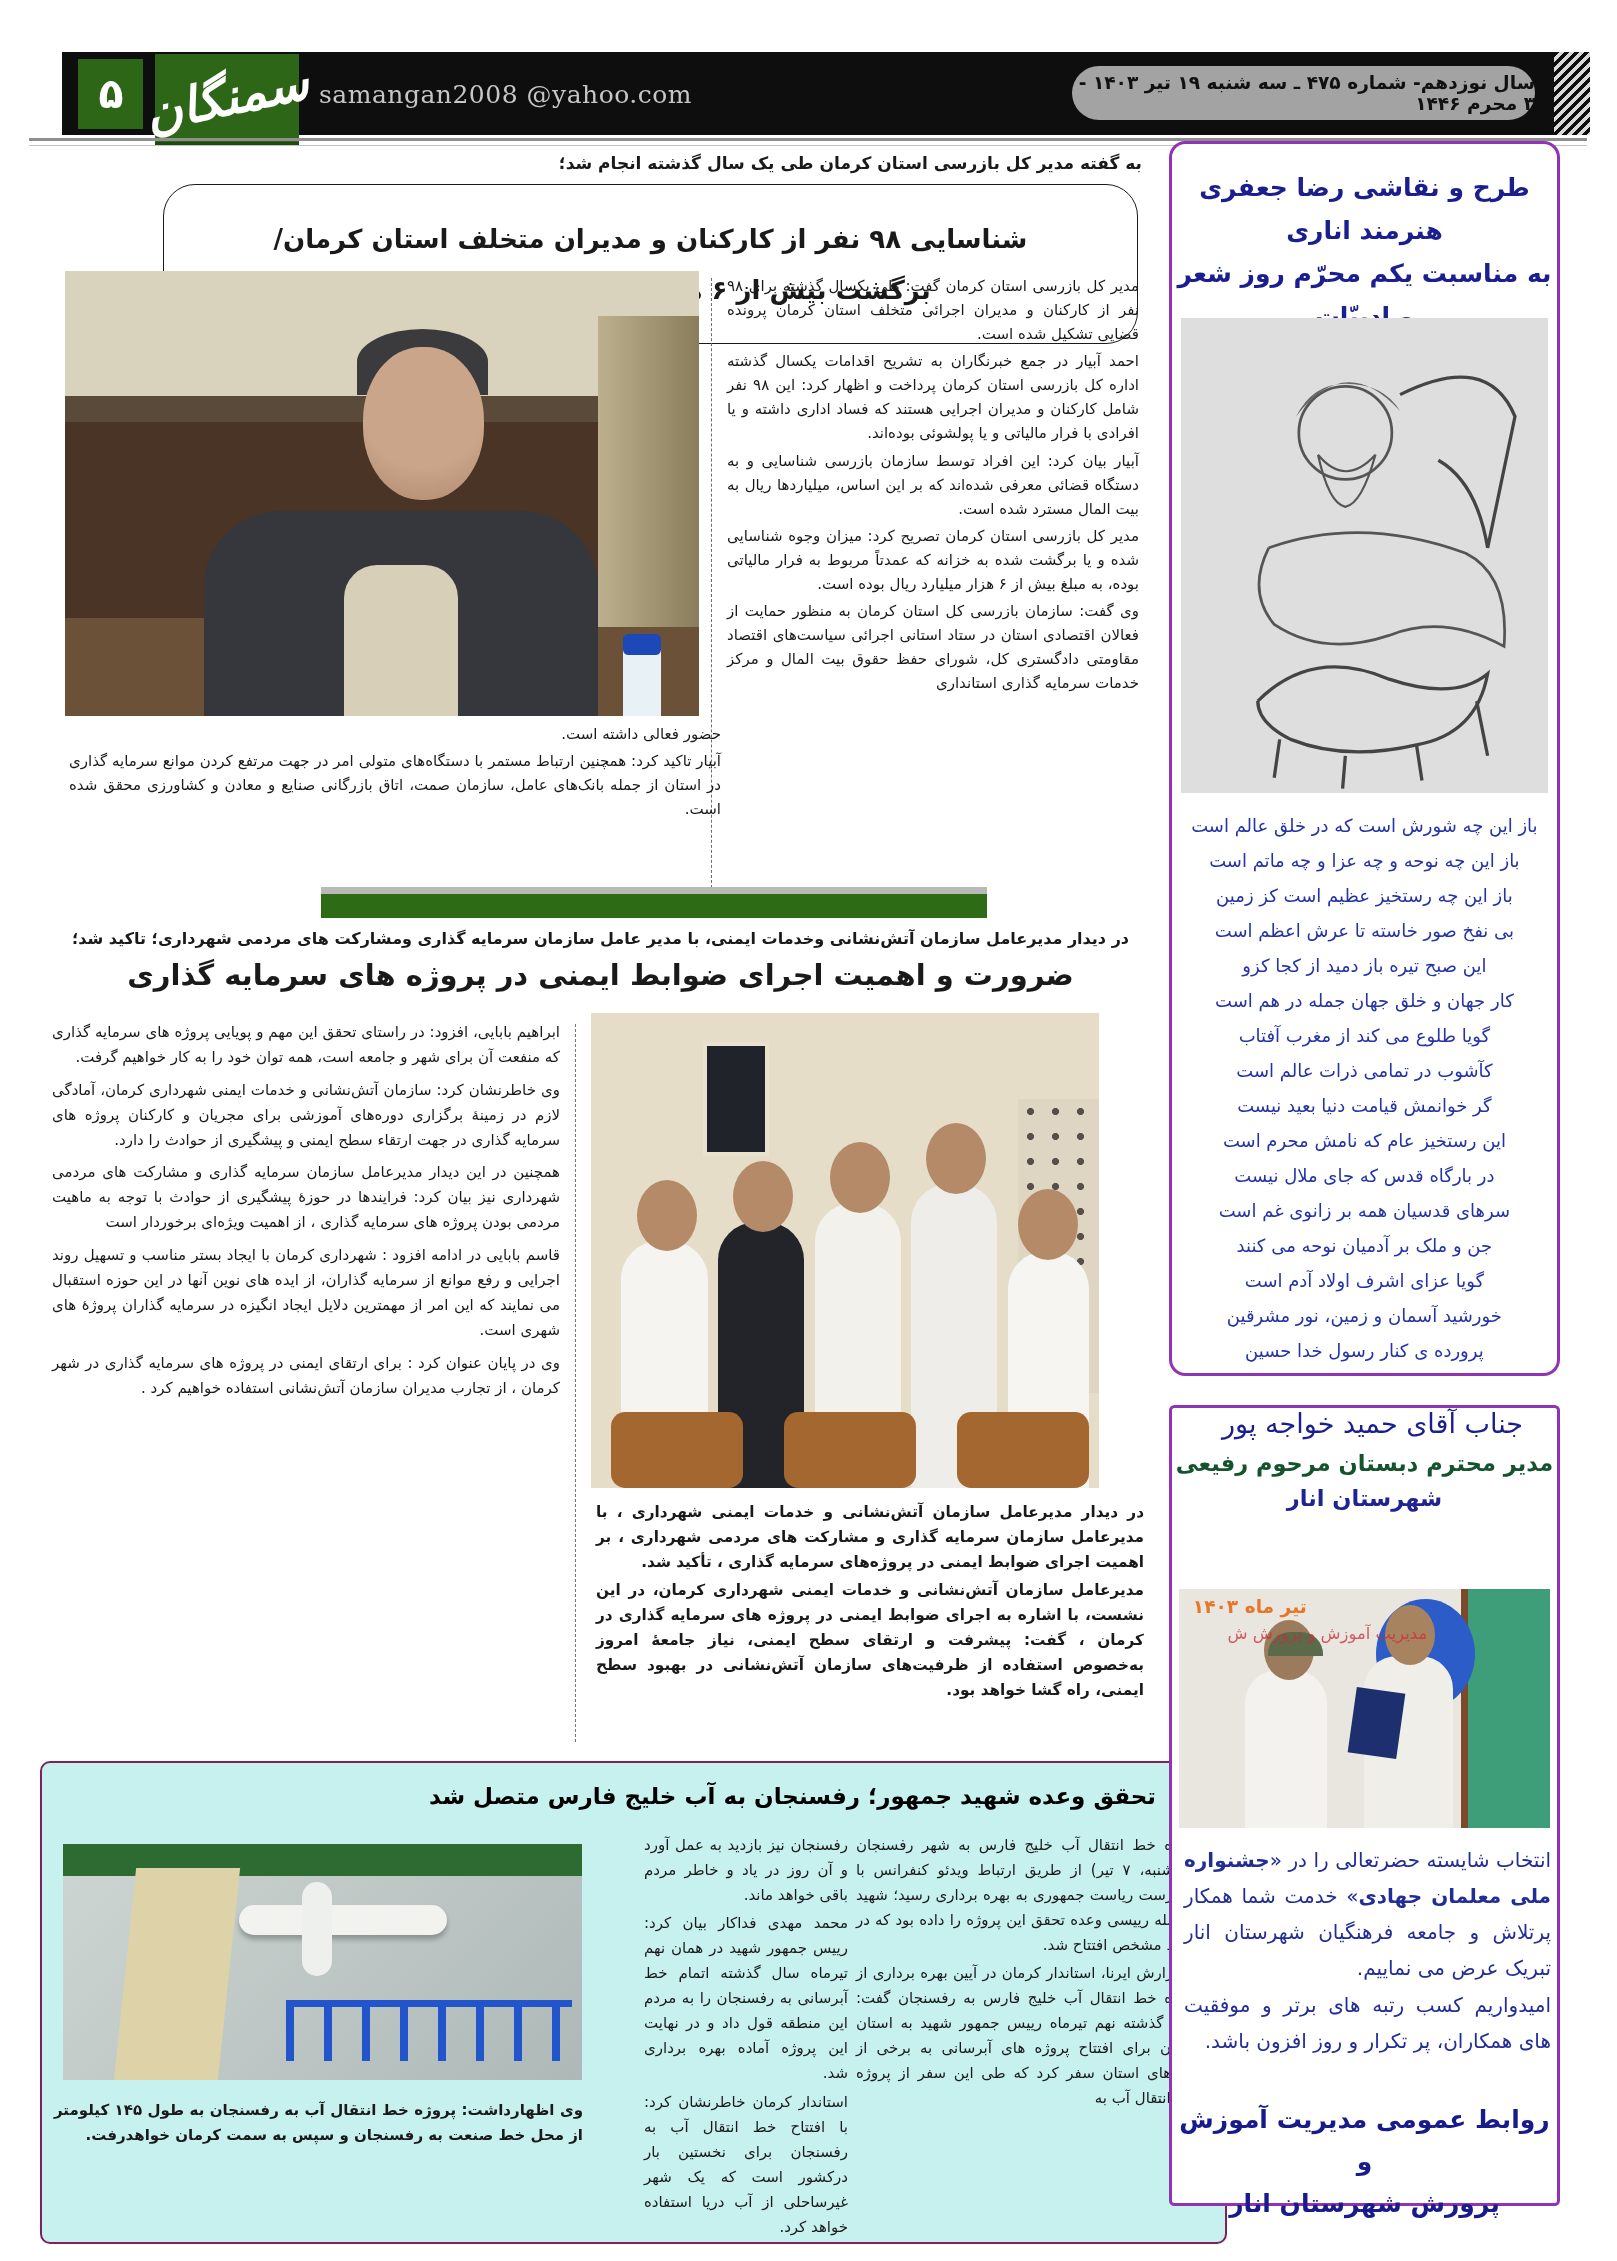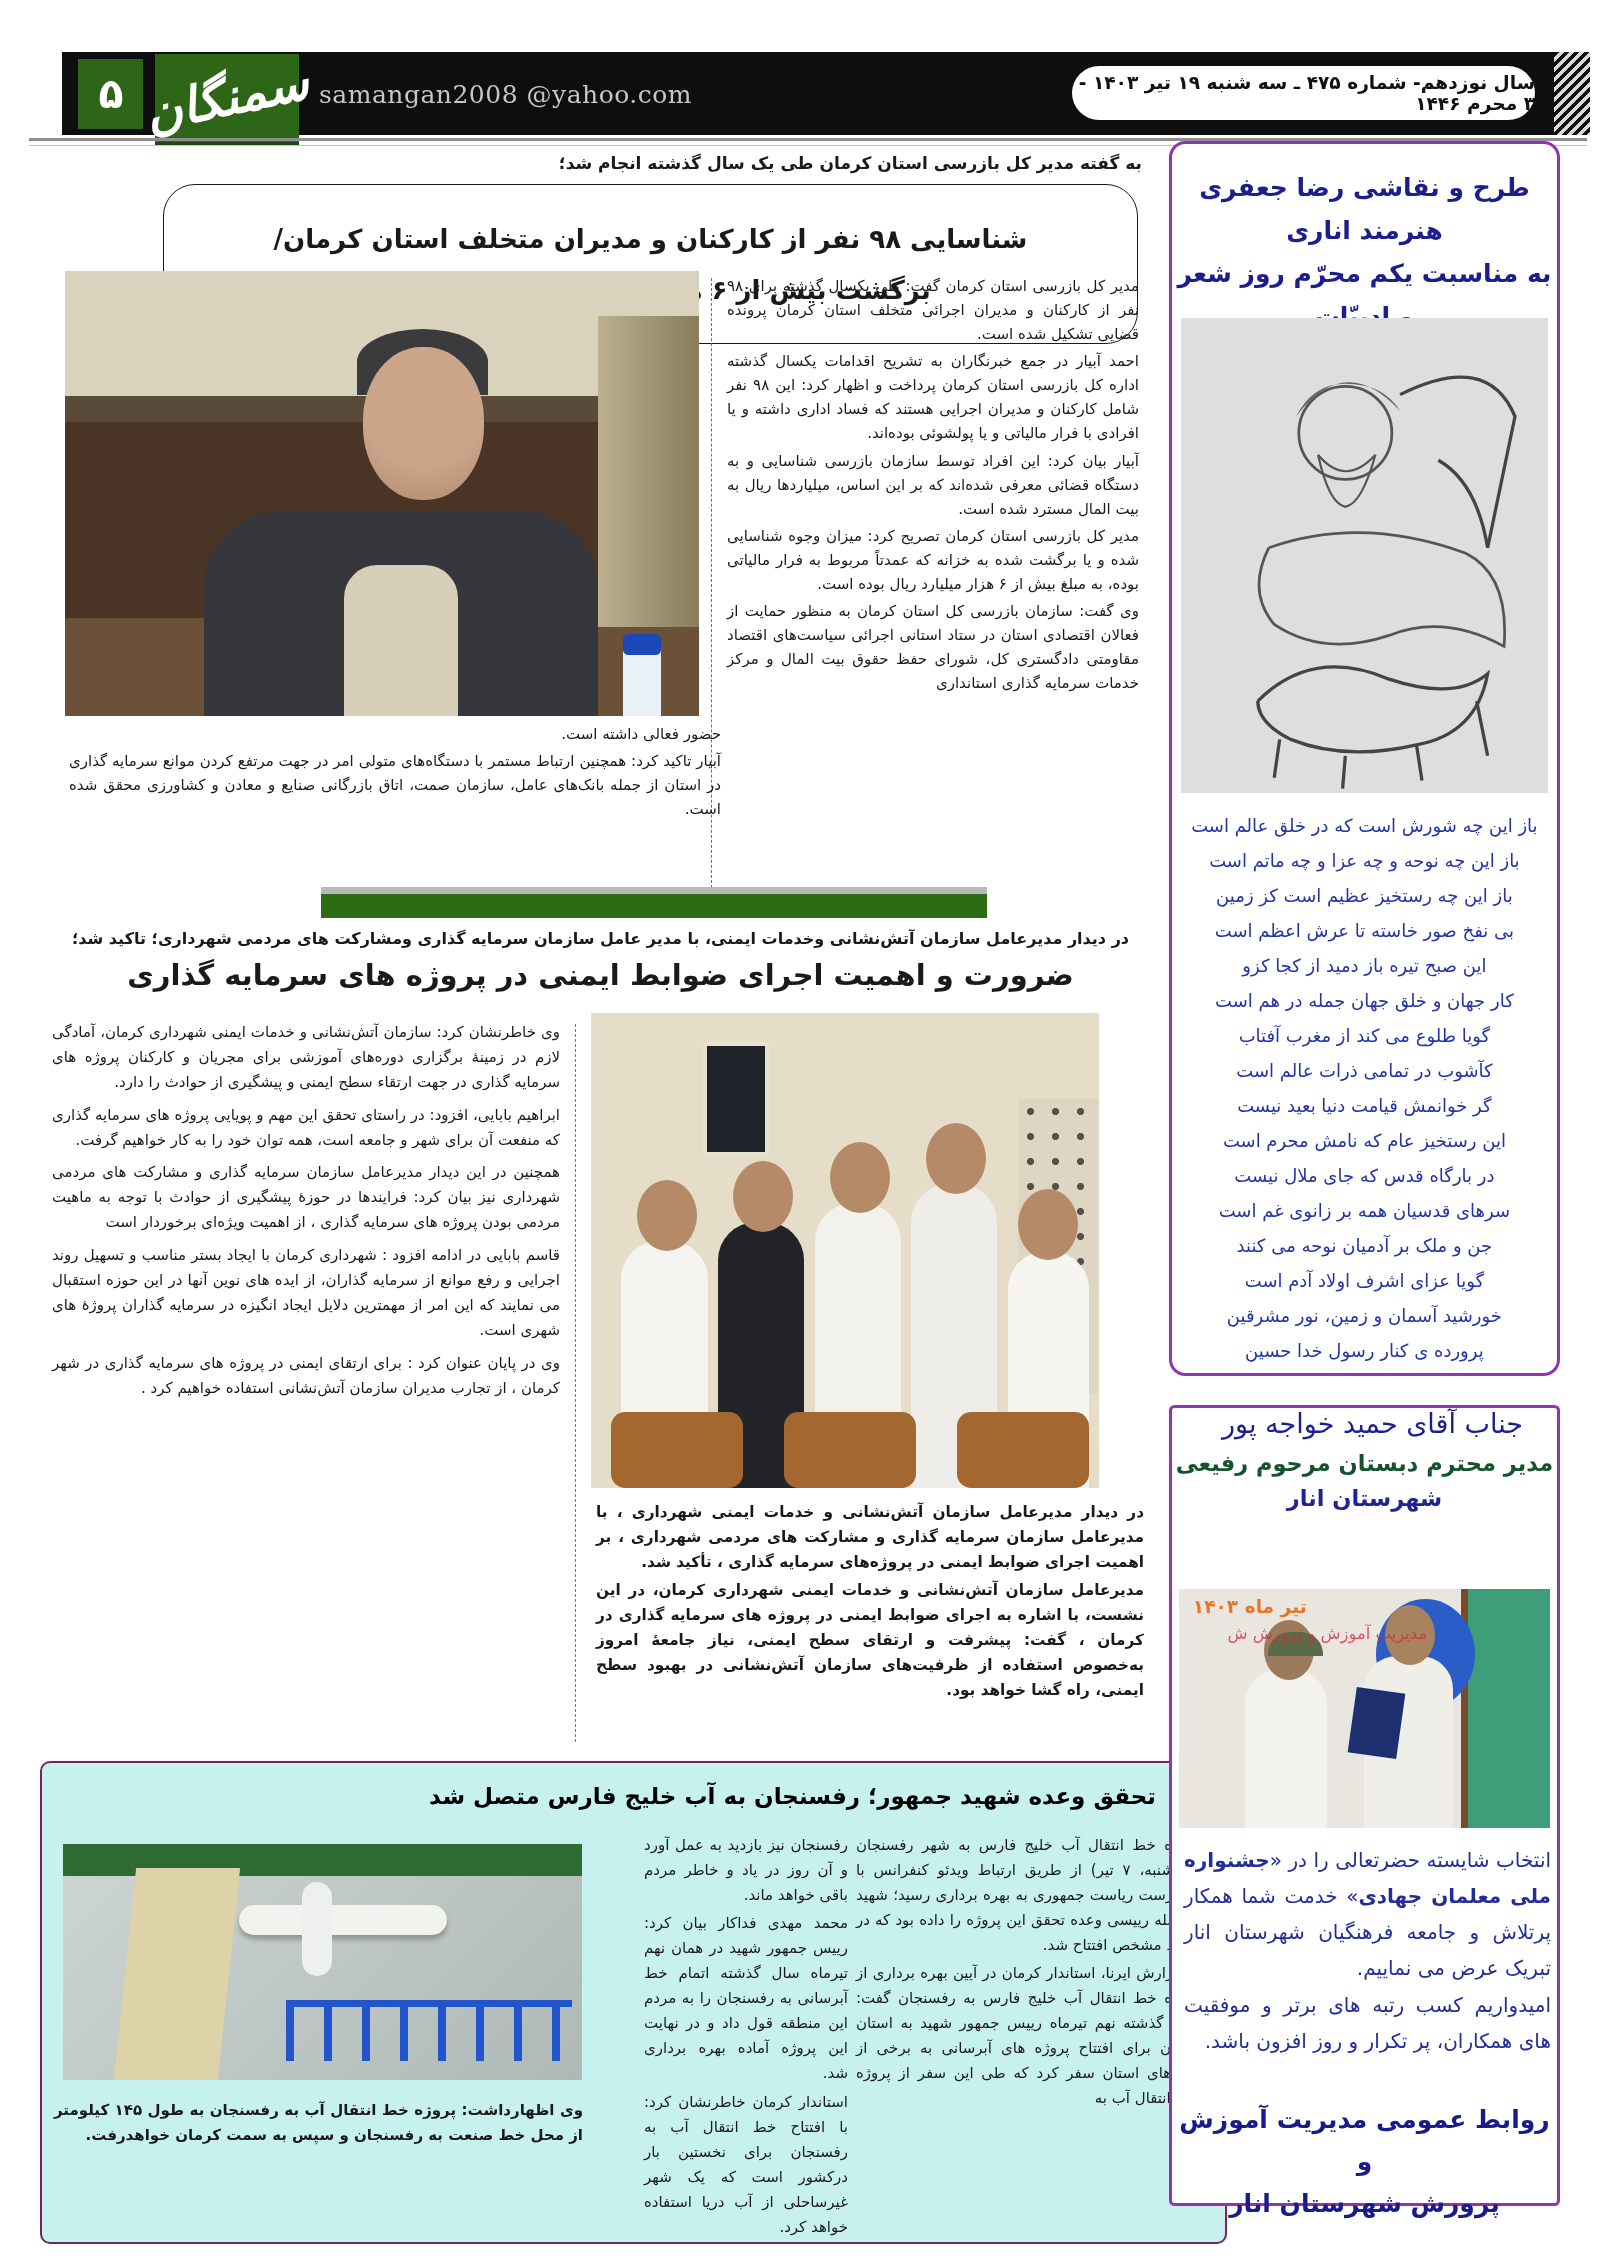--- a/index.html
+++ b/index.html
@@ -23,7 +23,7 @@
   .logo-box span{color:#fff; font-size:50px; font-weight:bold; font-style:italic; transform:rotate(-12deg); line-height:1;}
   .masthead-email{position:absolute; left:257px; top:50%; transform:translateY(-50%);
     color:#c6c6c6; font-size:25px; direction:ltr; font-family:"DejaVu Serif",serif; letter-spacing:0.5px;}
-  .date-pill{position:absolute; right:55px; top:14.2px; width:463px; height:54px; background:#ffffff; border-radius:27px;
+  .date-pill{position:absolute; right:55px; top:14.2px; width:463px; height:54px; background:#a3a3a3; border-radius:27px;
     display:flex; align-items:center; justify-content:center; font-weight:bold; font-size:18.6px; color:#111;}
   .header-rule{position:absolute; left:30px; top:138px; width:1558px; height:7.7px;
     border-top:3.8px solid #8f8f8f; border-bottom:1.6px solid #c2c2c2;}

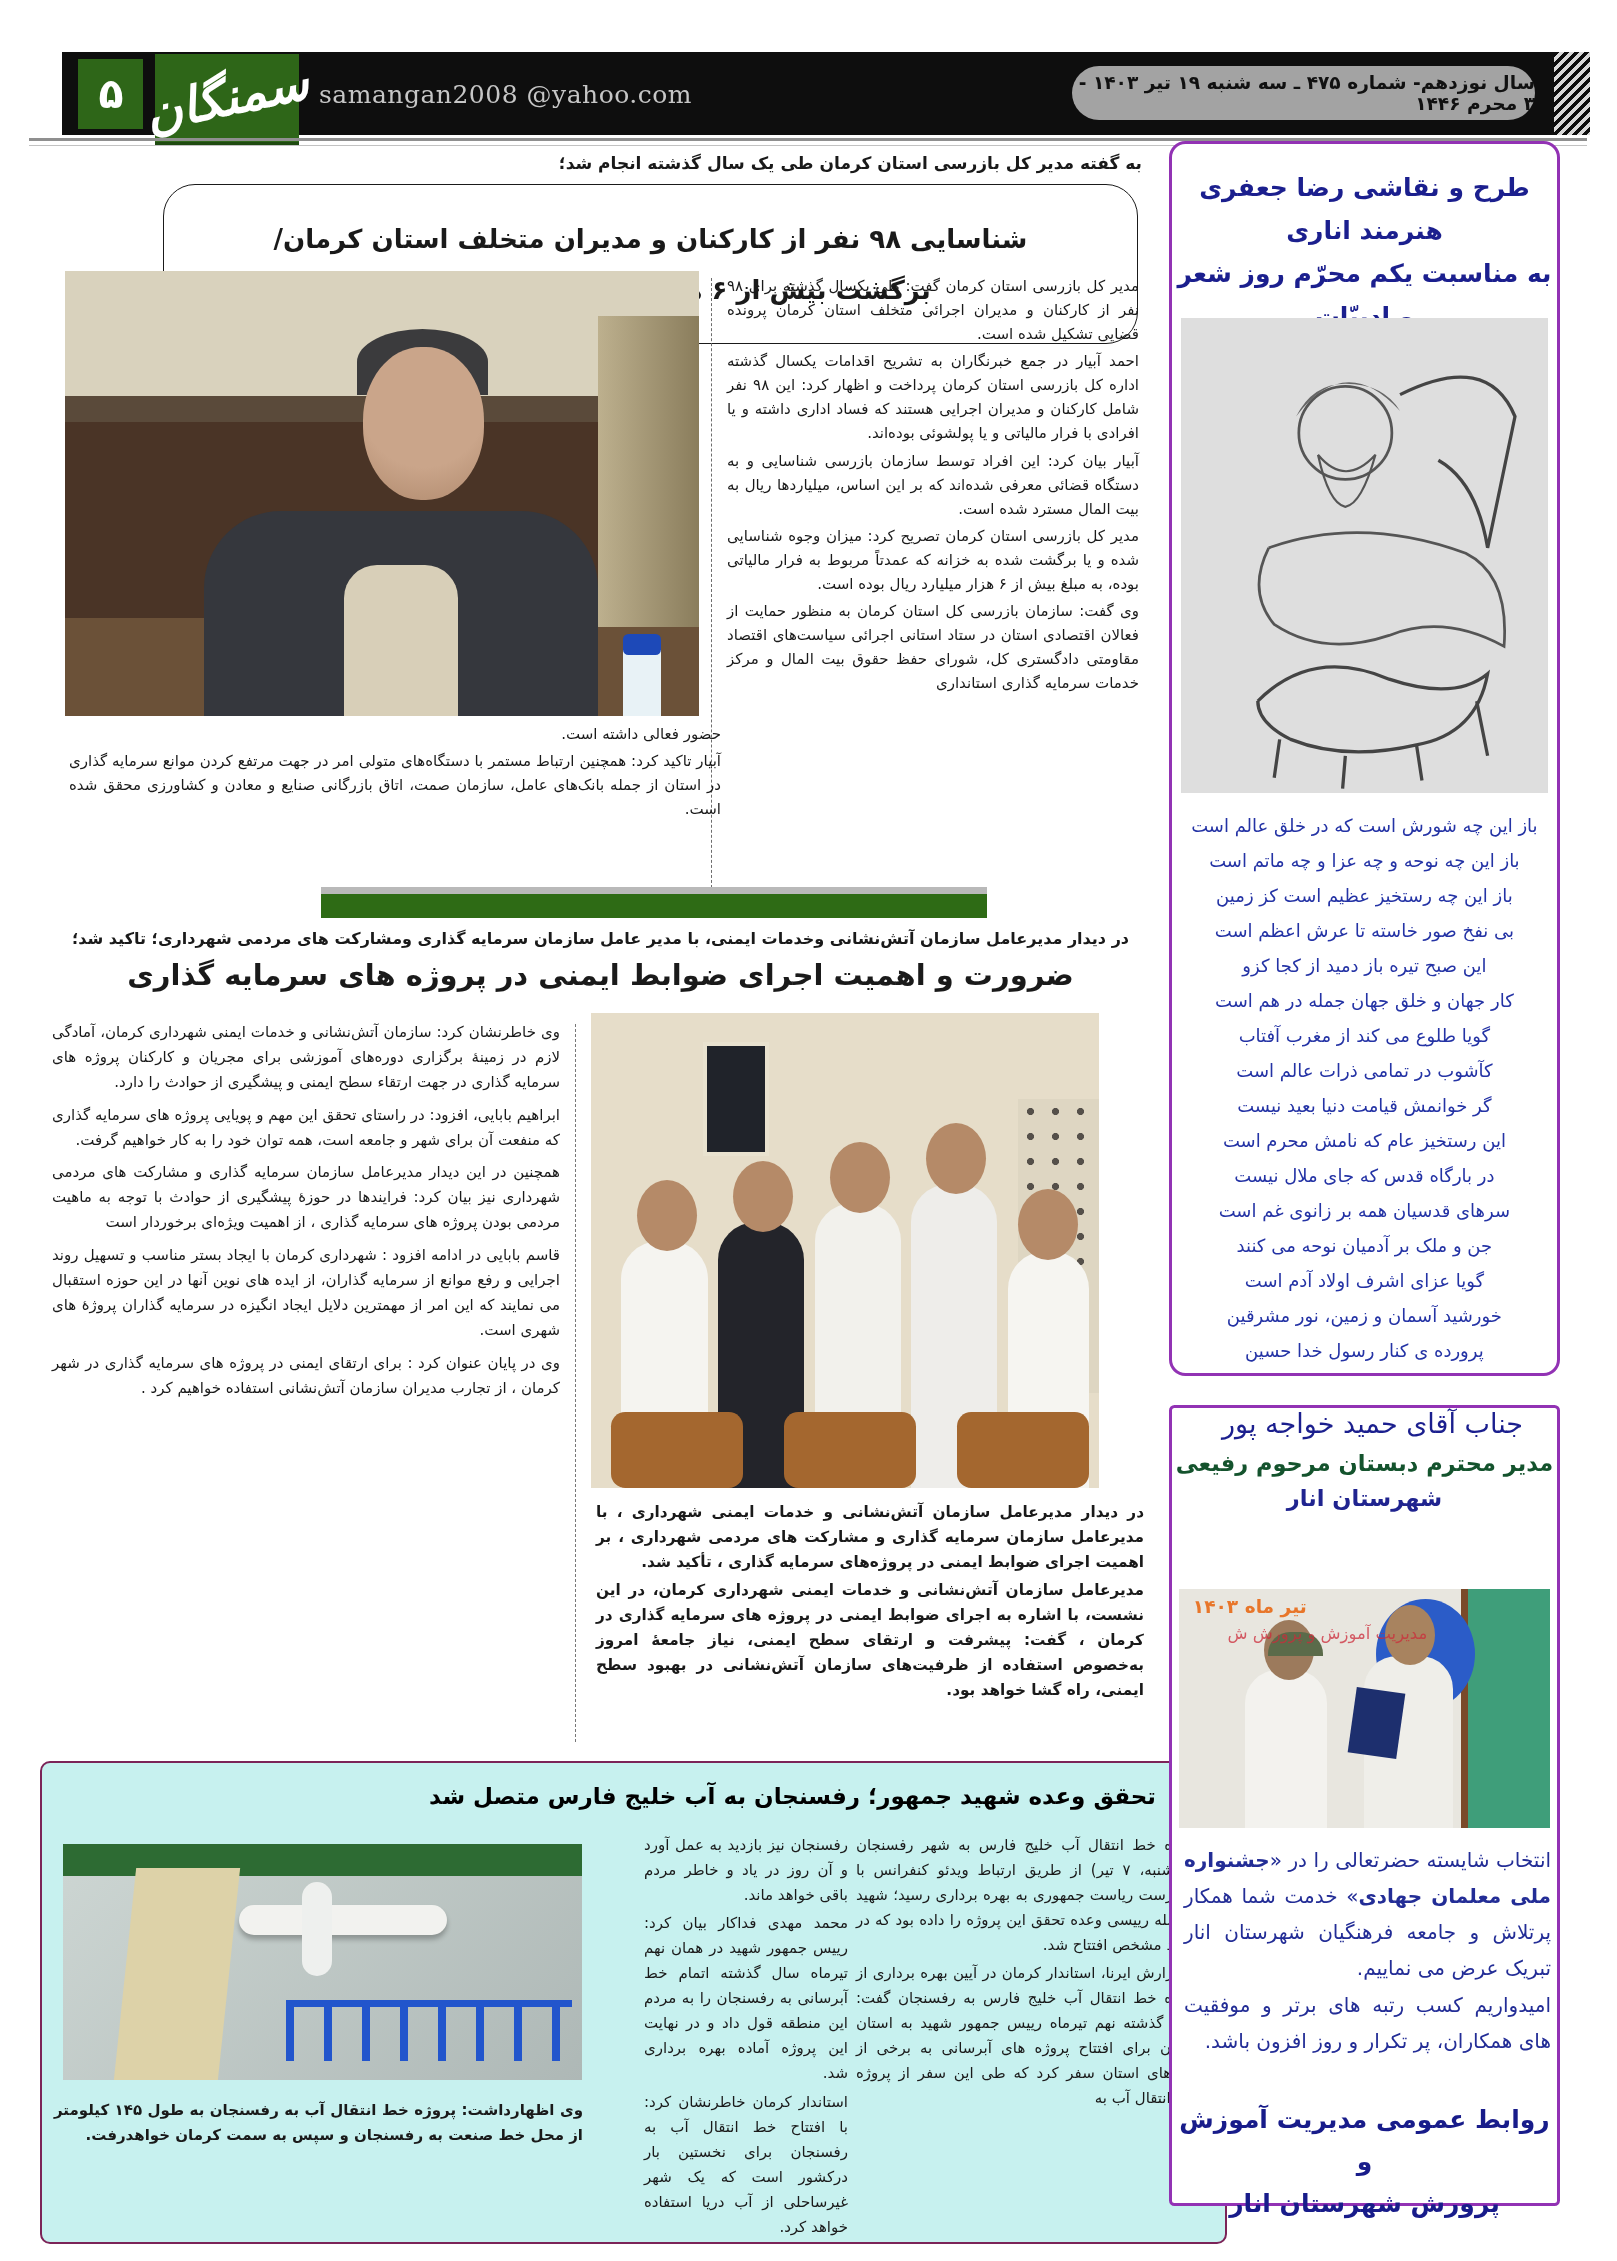--- a/index.html
+++ b/index.html
@@ -172,8 +172,8 @@
   <div class="a2-headline">ضرورت و اهمیت اجرای ضوابط ایمنی در پروژه های سرمایه گذاری</div>
 
   <div class="a2-col">
+      <p class="para">ابراهیم بابایی، افزود: در راستای تحقق این مهم و پویایی پروژه های سرمایه گذاری که منفعت آن برای شهر و جامعه است، همه توان خود را به کار خواهیم گرفت.</p>
       <p class="para">وی خاطرنشان کرد: سازمان آتش‌نشانی و خدمات ایمنی شهرداری کرمان، آمادگی لازم در زمینهٔ برگزاری دوره‌های آموزشی برای مجریان و کارکنان پروژه های سرمایه گذاری در جهت ارتقاء سطح ایمنی و پیشگیری از حوادث را دارد.</p>
-      <p class="para">ابراهیم بابایی، افزود: در راستای تحقق این مهم و پویایی پروژه های سرمایه گذاری که منفعت آن برای شهر و جامعه است، همه توان خود را به کار خواهیم گرفت.</p>
       <p class="para">همچنین در این دیدار مدیرعامل سازمان سرمایه گذاری و مشارکت های مردمی شهرداری نیز بیان کرد: فرایندها در حوزهٔ پیشگیری از حوادث با توجه به ماهیت مردمی بودن پروژه های سرمایه گذاری ، از اهمیت ویژه‌ای برخوردار است</p>
       <p class="para">قاسم بابایی در ادامه افزود : شهرداری کرمان با ایجاد بستر مناسب و تسهیل روند اجرایی و رفع موانع از سرمایه گذاران، از ایده های نوین آنها در این حوزه استقبال می نمایند که این امر از مهمترین دلایل ایجاد انگیزه در سرمایه گذاران پروژهٔ های شهری است.</p>
       <p class="para">وی در پایان عنوان کرد : برای ارتقای ایمنی در پروژه های سرمایه گذاری در شهر کرمان ، از تجارب مدیران سازمان آتش‌نشانی استفاده خواهیم کرد .</p>

